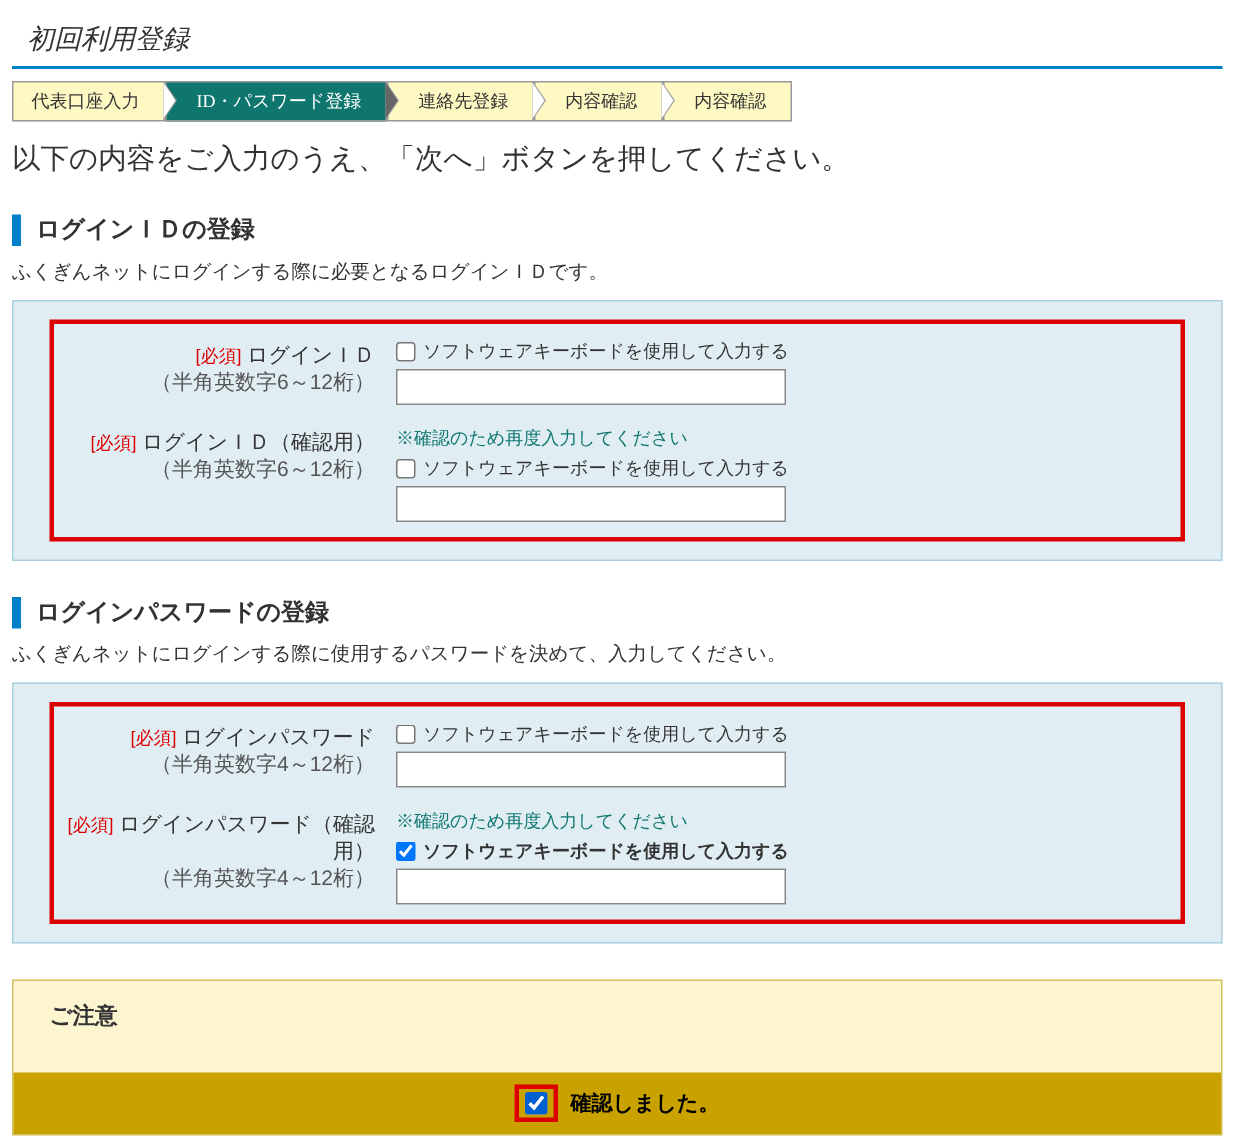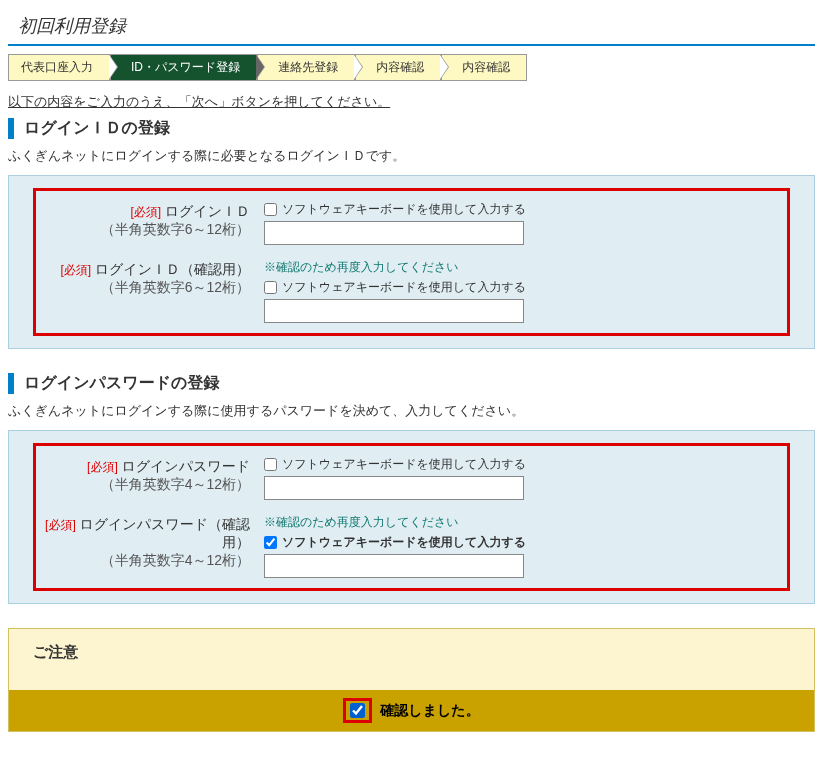--- a/index.html
+++ b/index.html
@@ -11,7 +11,7 @@
     .step:first-child { padding-left: 12px; }
     .step::after { content: ""; position: absolute; right: -8px; top: 0; width: 0; height: 0; border-top: 12px solid transparent; border-bottom: 12px solid transparent; border-left: 8px solid #fff; z-index: 2; }
     .step::before { content: ""; position: absolute; right: -9px; top: -1px; width: 0; height: 0; border-top: 13px solid transparent; border-bottom: 13px solid transparent; border-left: 9px solid #999; z-index: 1; }
-    .step.active { background: #14532d; color: #fff; }
+    .step.active { background: #0f766e; color: #fff; font-family: Liberation Serif, serif; }
     .step.active::after { border-left-color: #666; }
     .step:last-child::after, .step:last-child::before { display: none; }
     

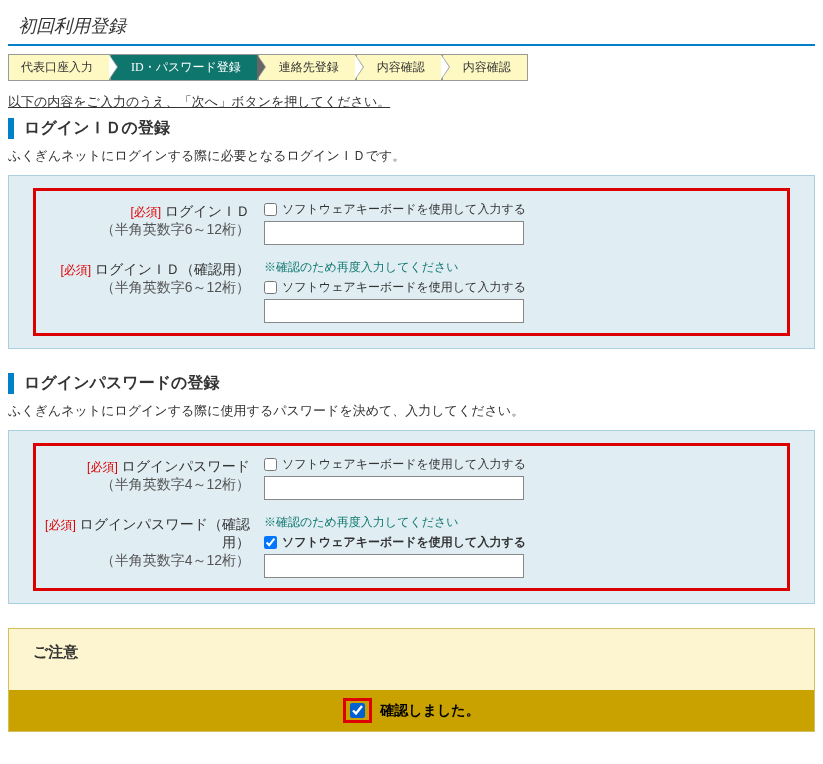--- a/index.html
+++ b/index.html
@@ -15,7 +15,7 @@
     .step.active::after { border-left-color: #666; }
     .step:last-child::after, .step:last-child::before { display: none; }
     
-    .instruction { font-size: 13px; margin-bottom: 7px; text-decoration: underline; }
+    .instruction { font-size: 19px; margin-bottom: 24px; }
     
     .section-header { border-left: 6px solid #0080c8; padding-left: 10px; font-size: 16px; margin-bottom: 8px; }
     .section-desc { font-size: 13px; margin-bottom: 10px; }

